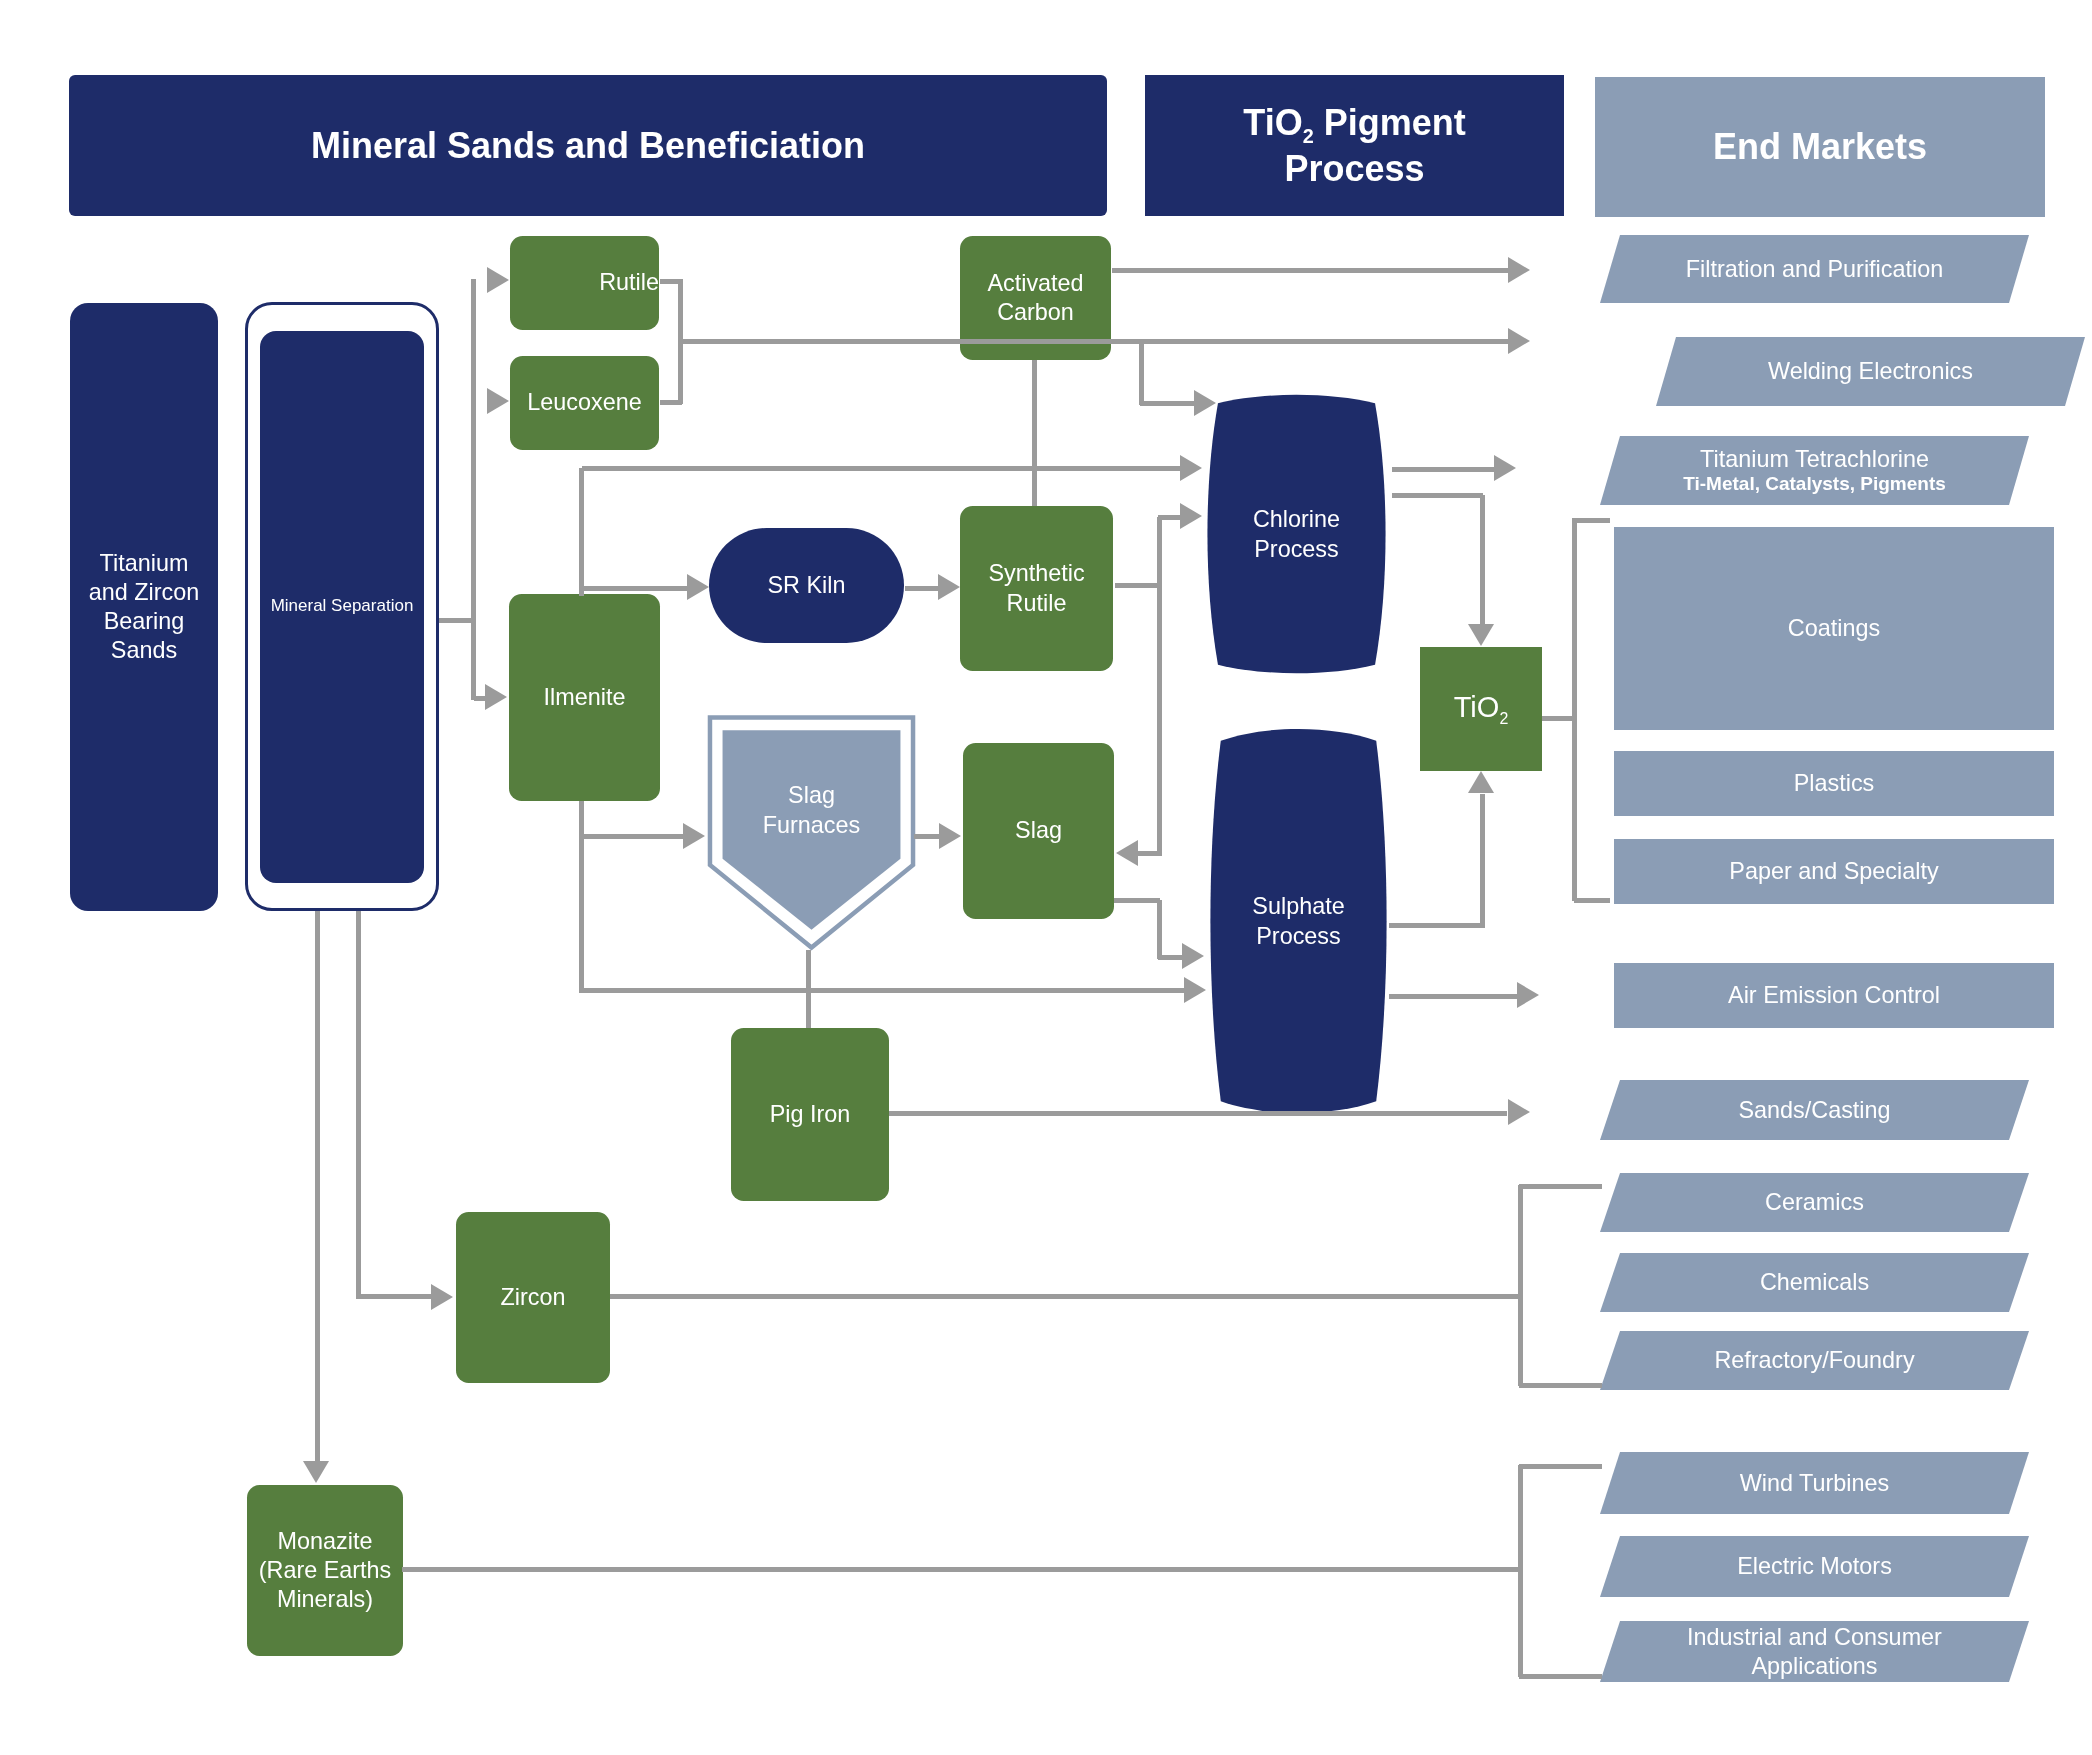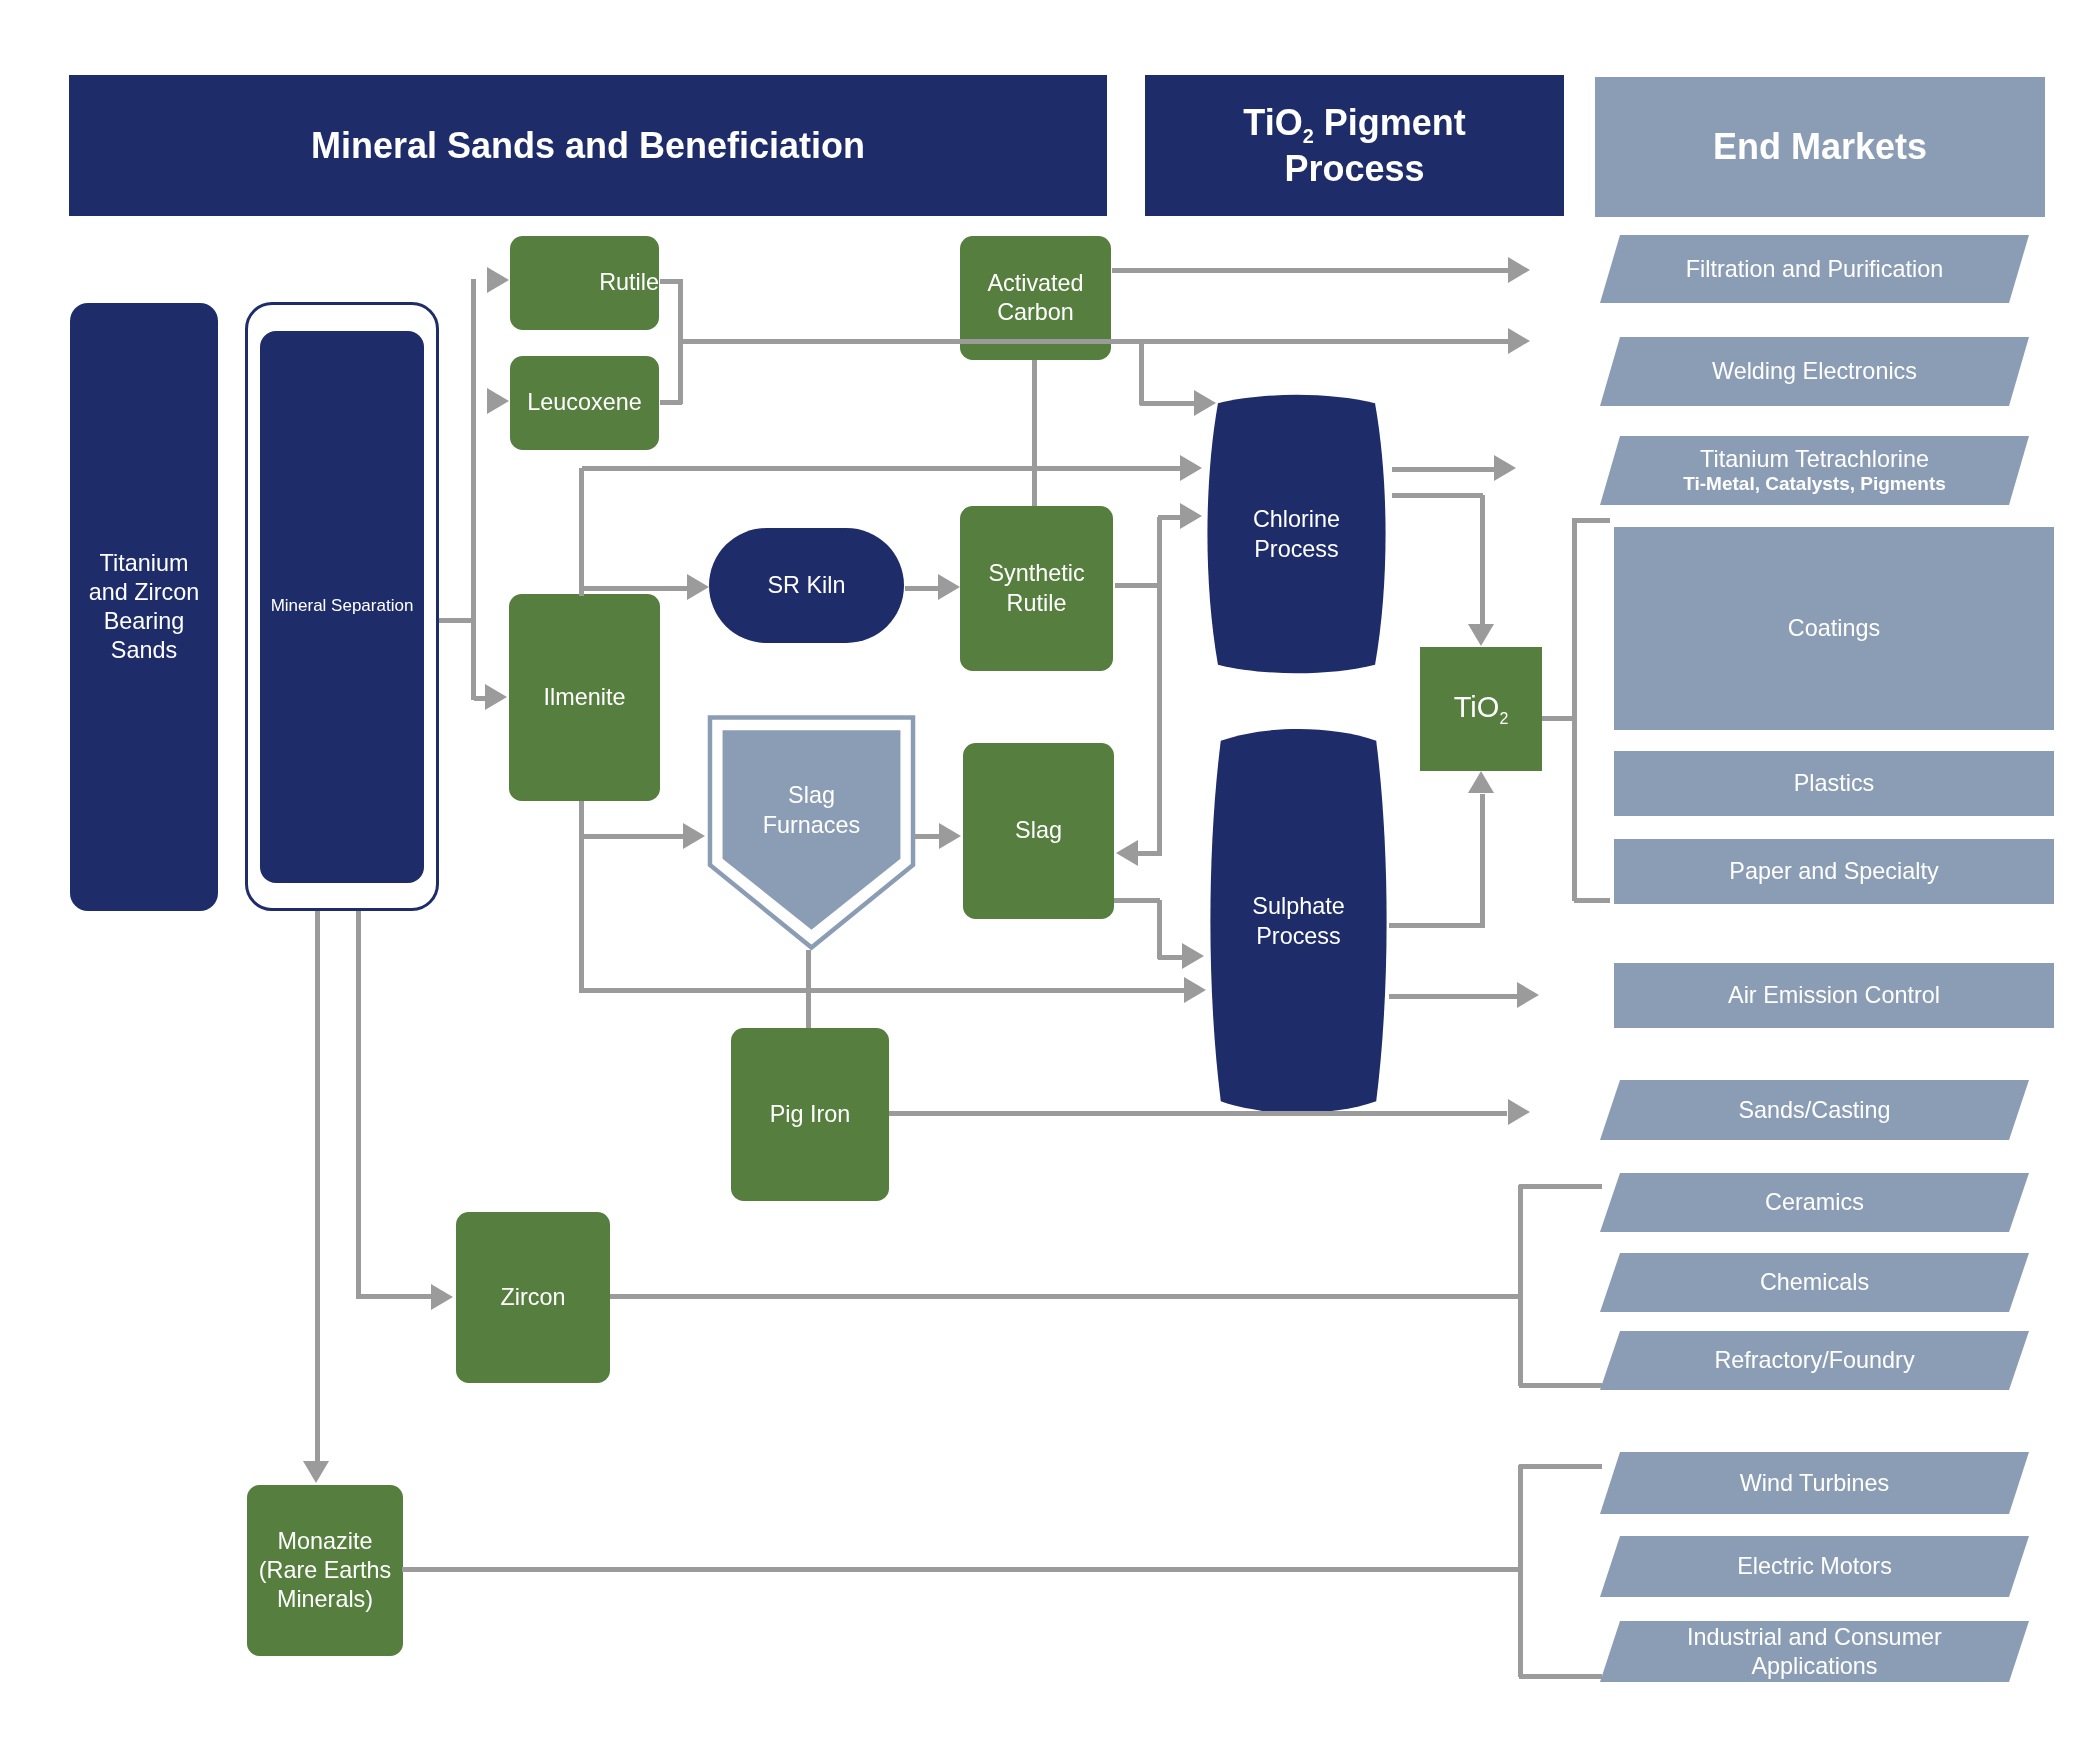--- a/index.html
+++ b/index.html
@@ -39,7 +39,7 @@
 
 <div id="canvas">
 
-  <div class="hdr navy" style="left:69px;top:75px;width:1038px;height:141px;">
+  <div class="hdr navy" style="left:69px;top:75px;width:1038px;height:141px;border-radius:6px;">
     <span>Mineral Sands and Beneficiation</span>
   </div>
   <div class="hdr navy" style="left:1145px;top:75px;width:419px;height:141px;">

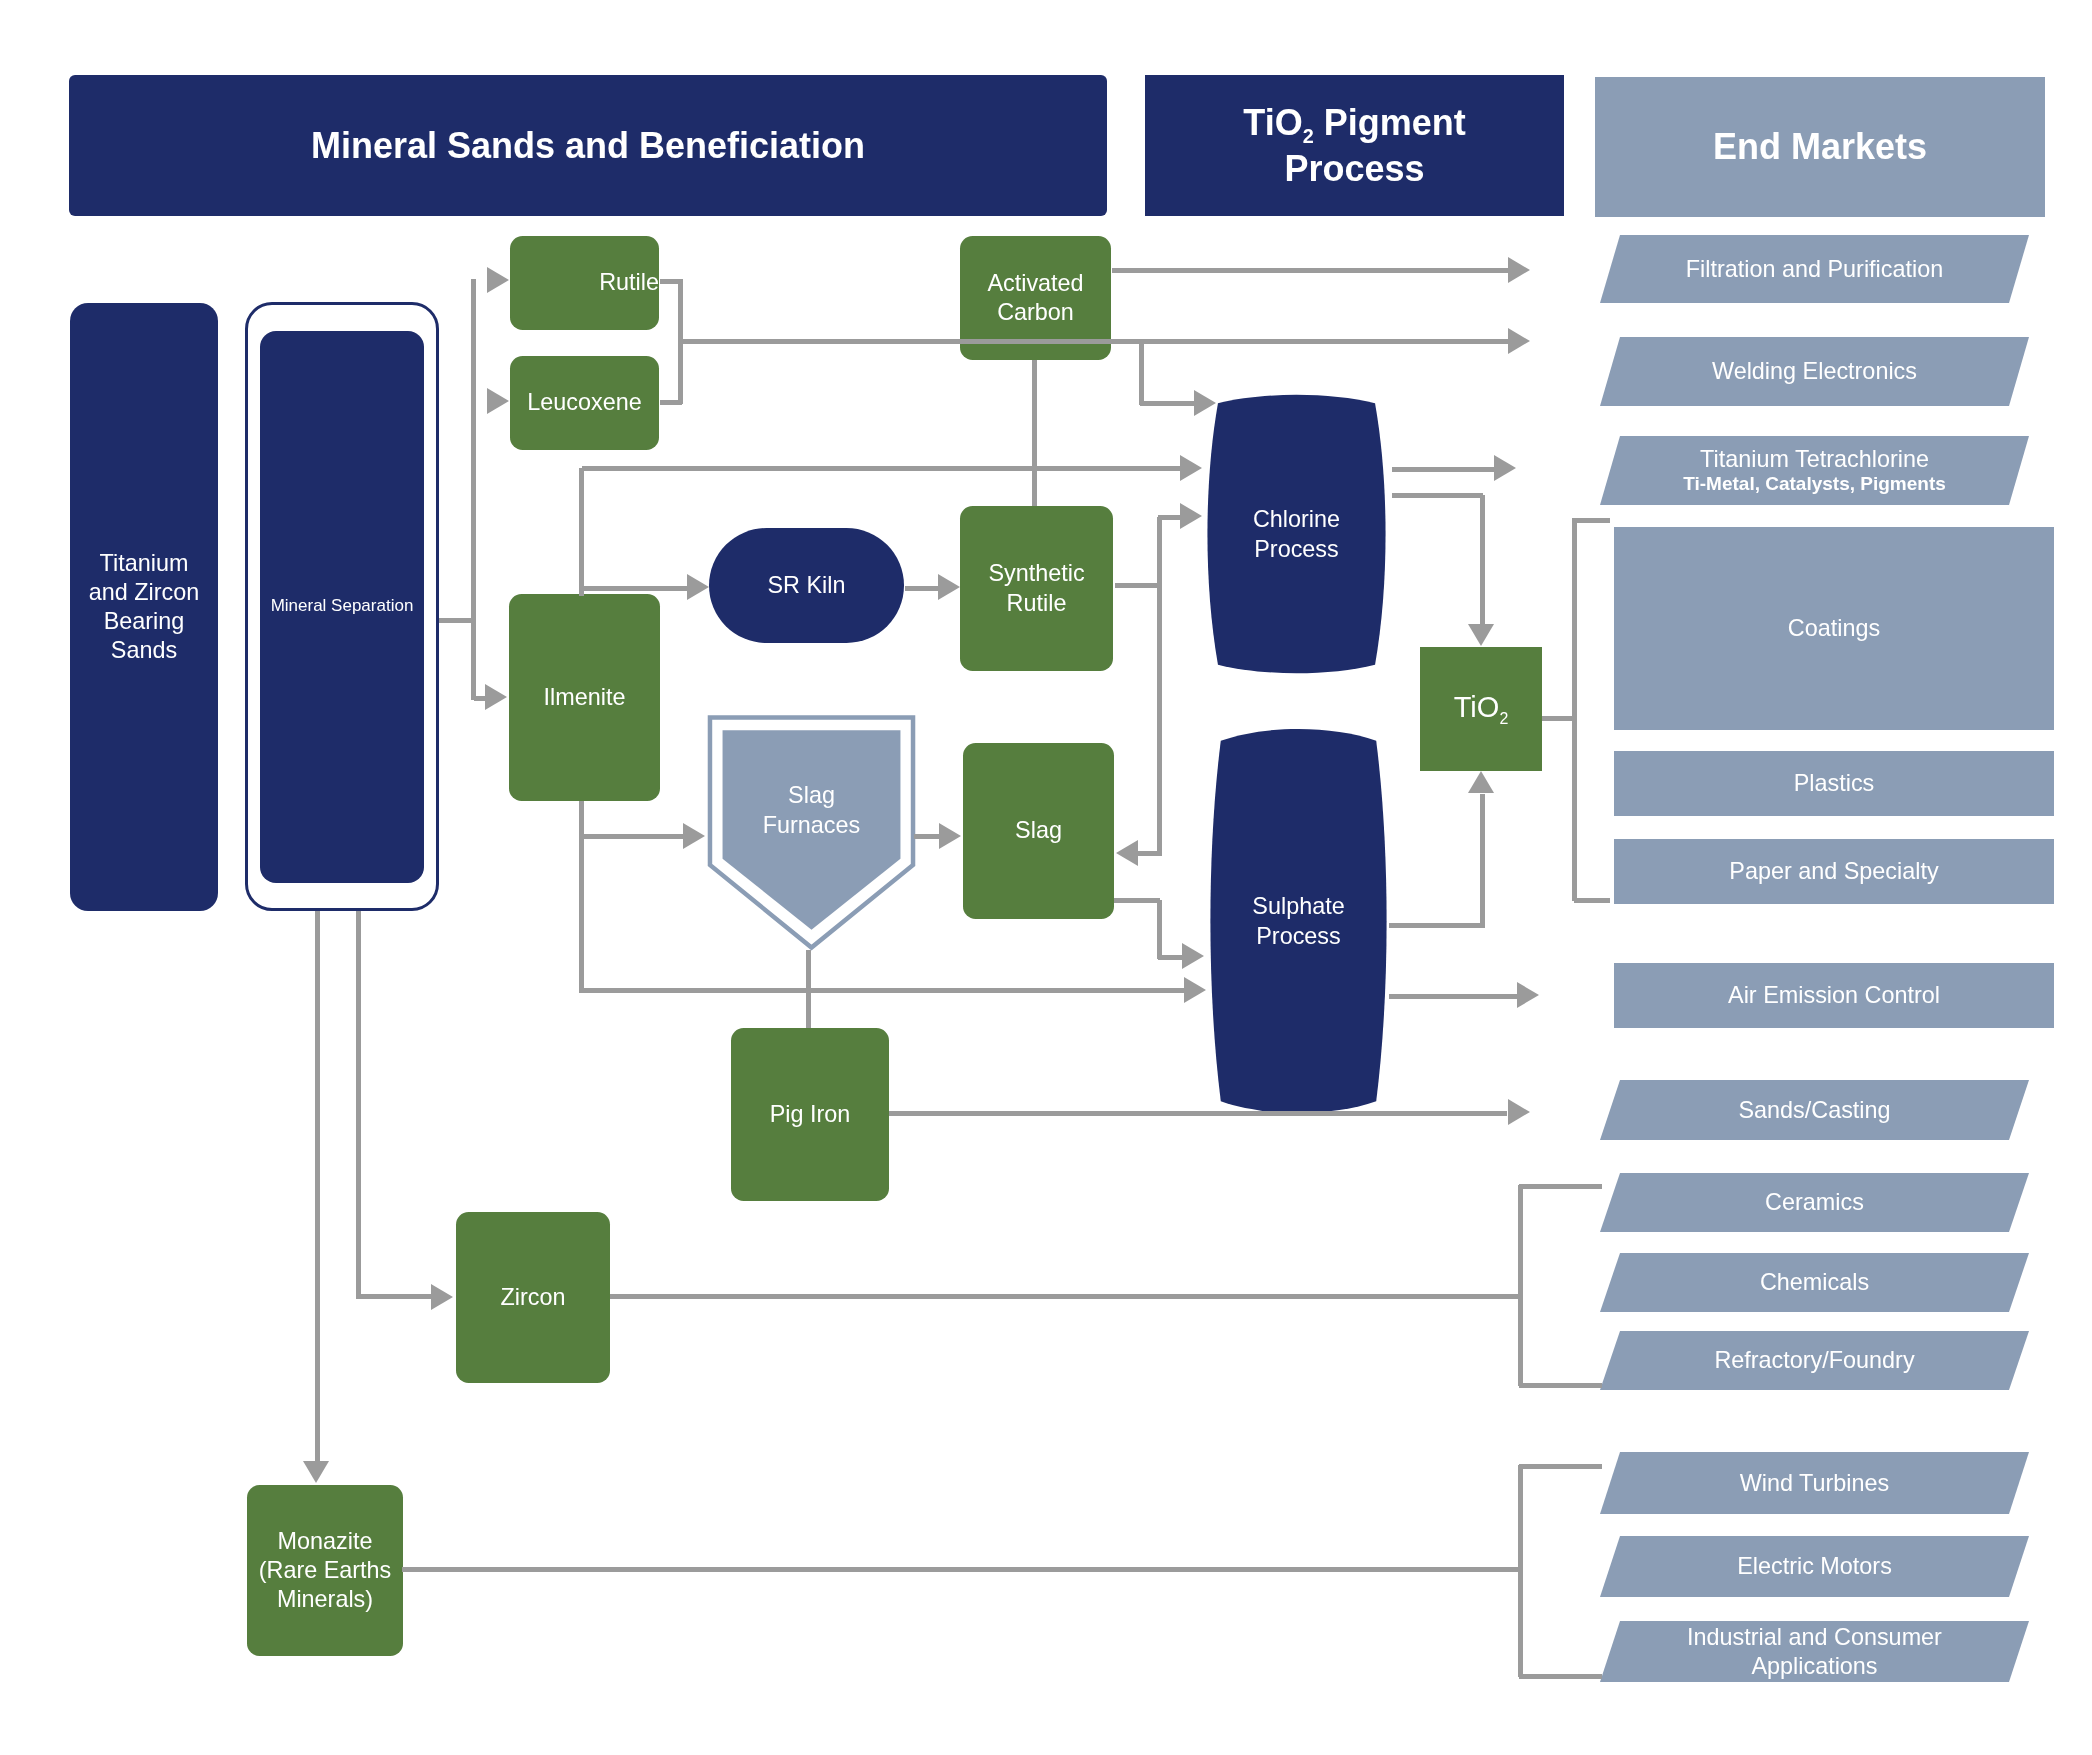--- a/index.html
+++ b/index.html
@@ -117,7 +117,7 @@
   <div class="em para" style="left:1600px;top:235px;width:429px;height:68px;">
       <span>Filtration and Purification</span>
     </div>
-  <div class="em para" style="left:1600px;top:337px;width:429px;height:69px;">
+  <div class="em para" style="left:1656px;top:337px;width:429px;height:69px;">
       <span>Welding Electronics</span>
     </div>
   <div class="em para" style="left:1600px;top:436px;width:429px;height:69px;">

